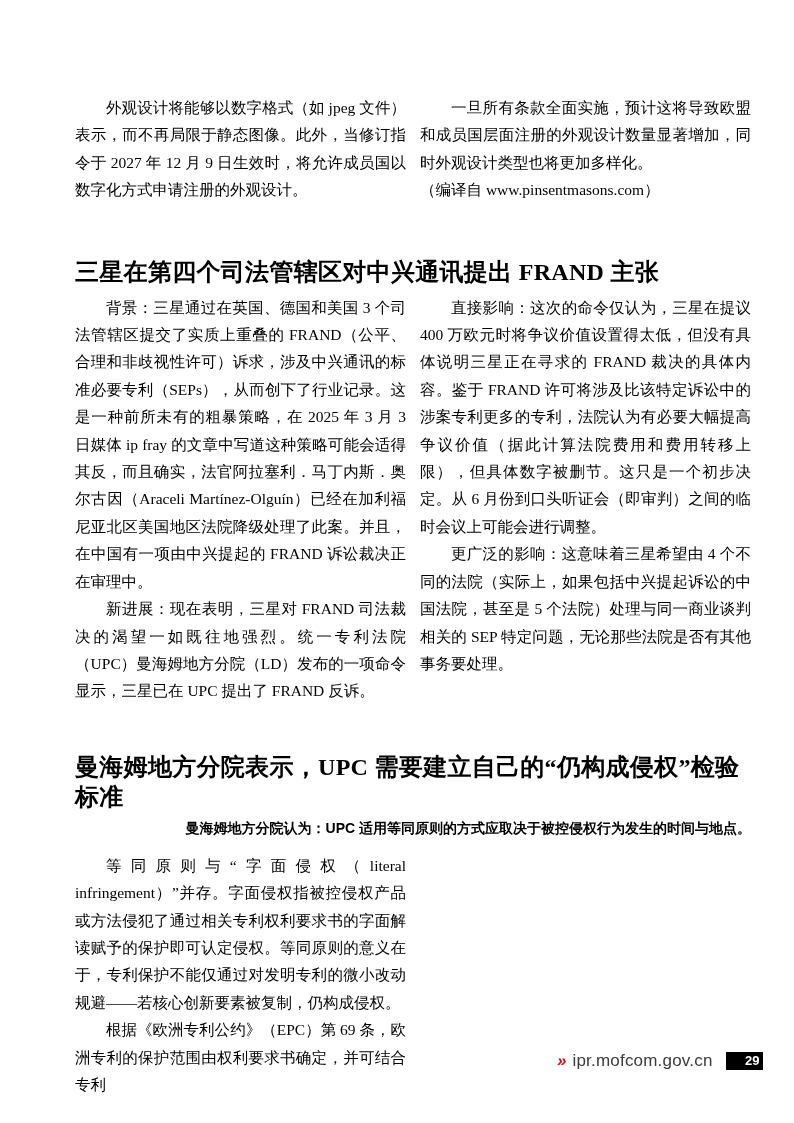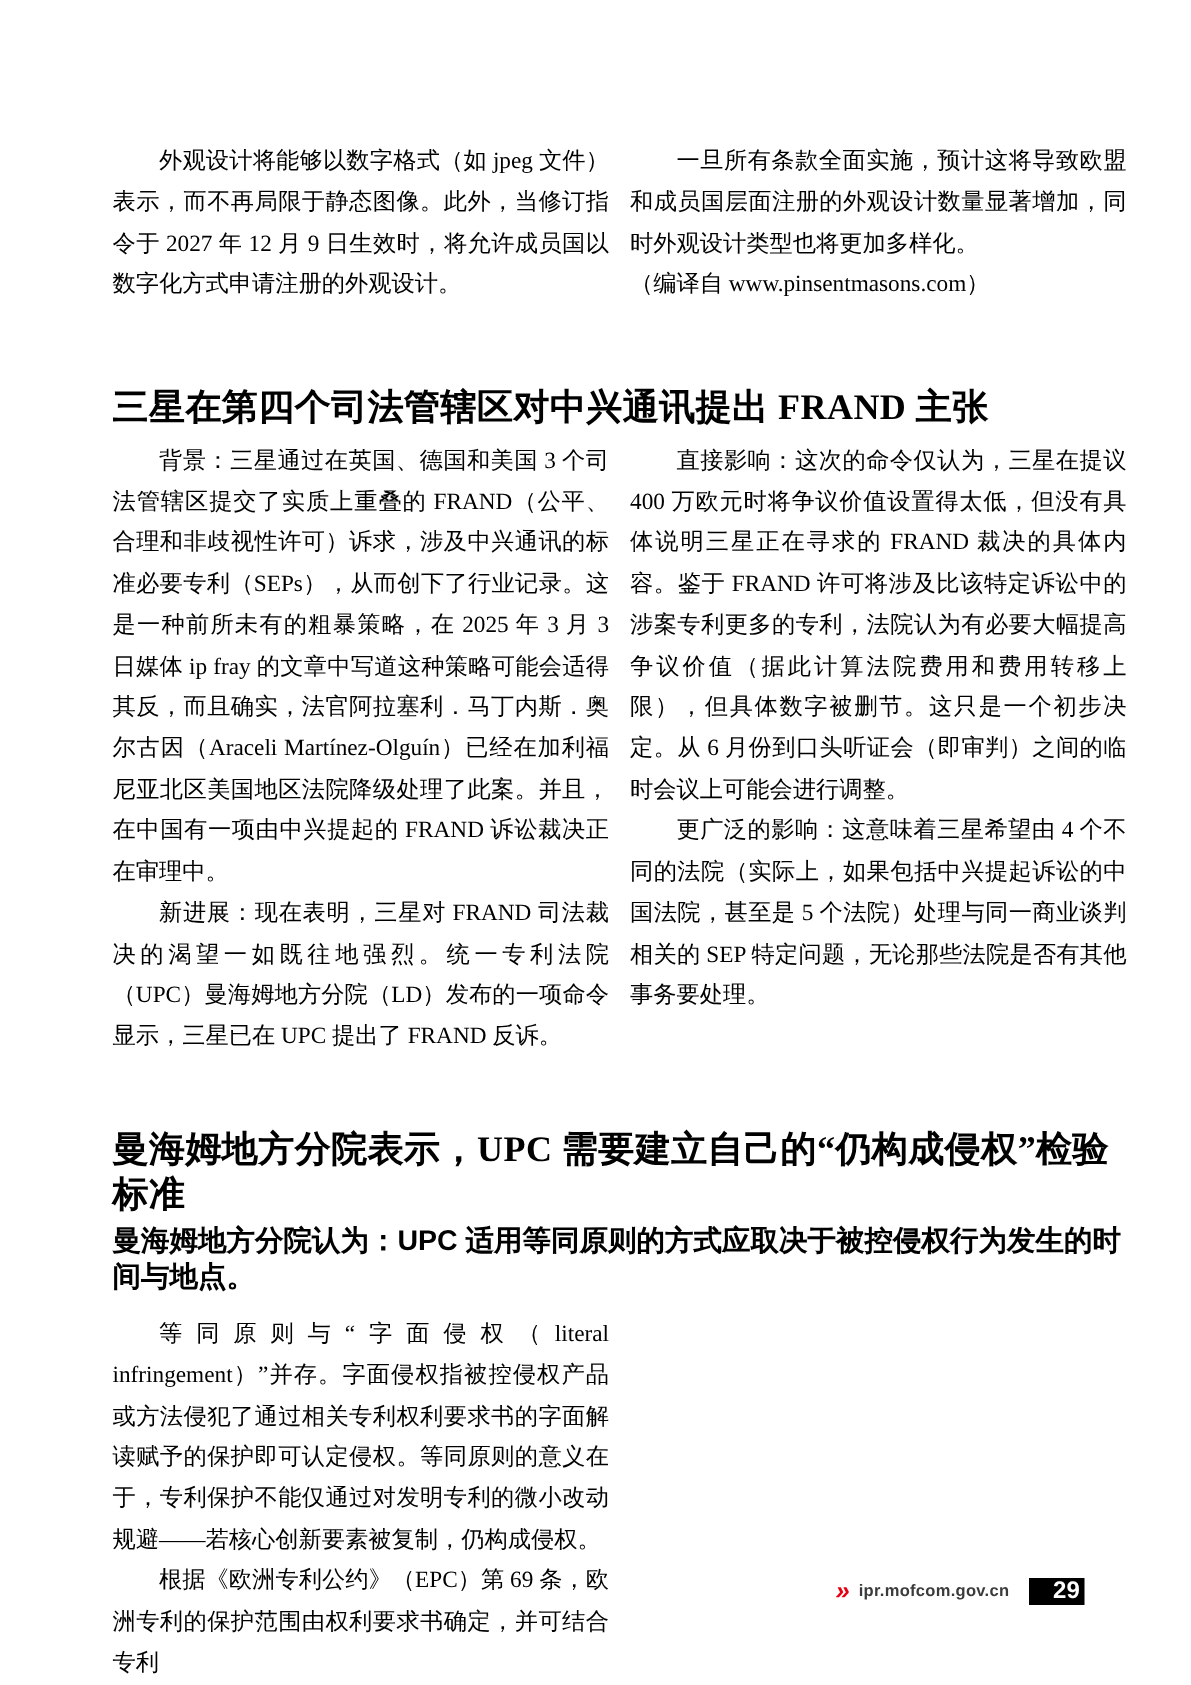--- a/index.html
+++ b/index.html
@@ -42,9 +42,10 @@
   .sec2-subtitle {
     font-family: "Liberation Sans", "DejaVu Sans", sans-serif;
     font-weight: 700;
-    font-size: 19px;
+    font-size: 14px;
     line-height: 24px;
     margin: 4px 0 0 0;
+    text-align: right;
   }
   .sec2-body { margin-top: 12px; }
   .footer {

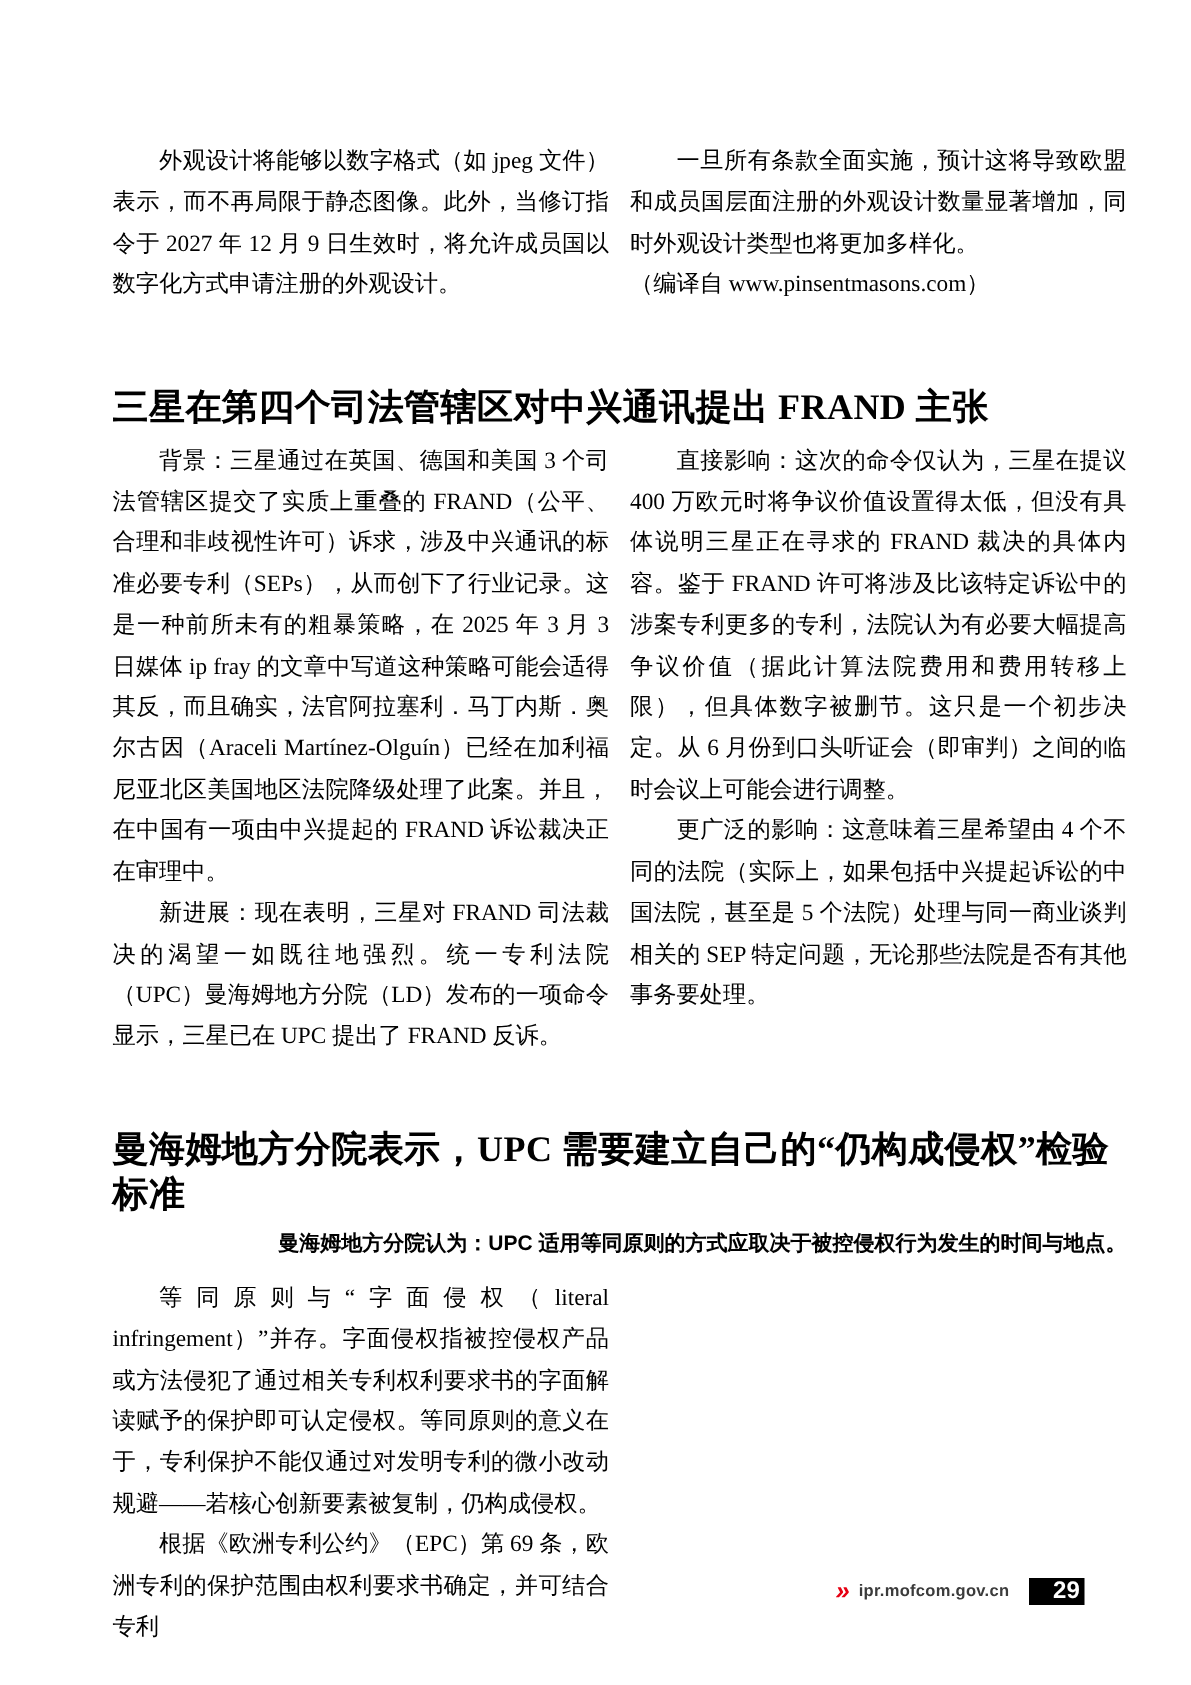--- a/index.html
+++ b/index.html
@@ -66,8 +66,8 @@
   }
   .footer-site {
     margin-left: 6px;
-    font-size: 11px;
-    font-weight: 700;
+    font-size: 17px;
+    font-weight: 400;
     color: #3b3b3b;
     letter-spacing: 0.2px;
   }

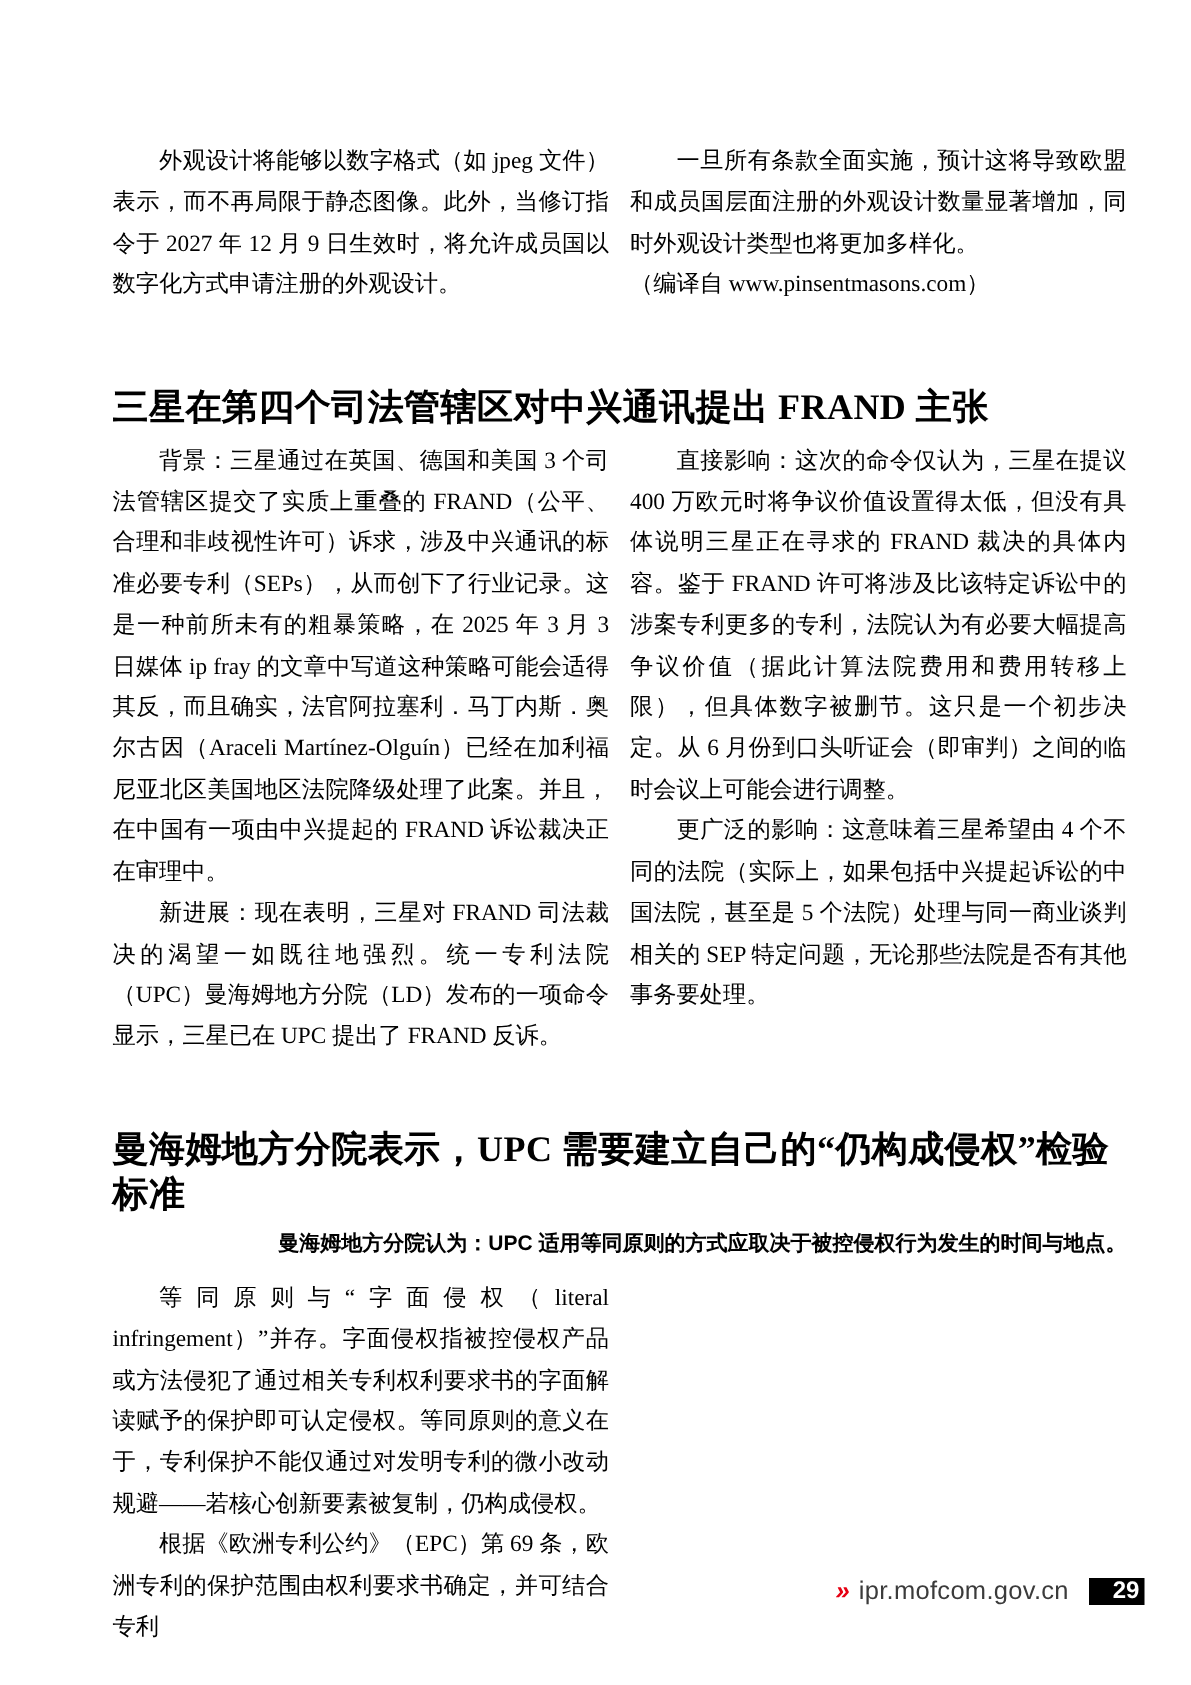--- a/index.html
+++ b/index.html
@@ -77,7 +77,7 @@
     height: 18px;
     background: #000000;
     color: #ffffff;
-    font-size: 16px;
+    font-size: 13px;
     font-weight: 700;
     display: flex;
     align-items: center;

